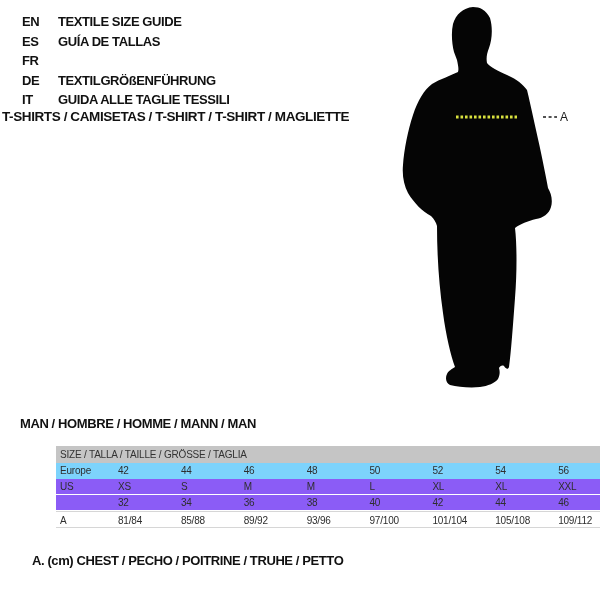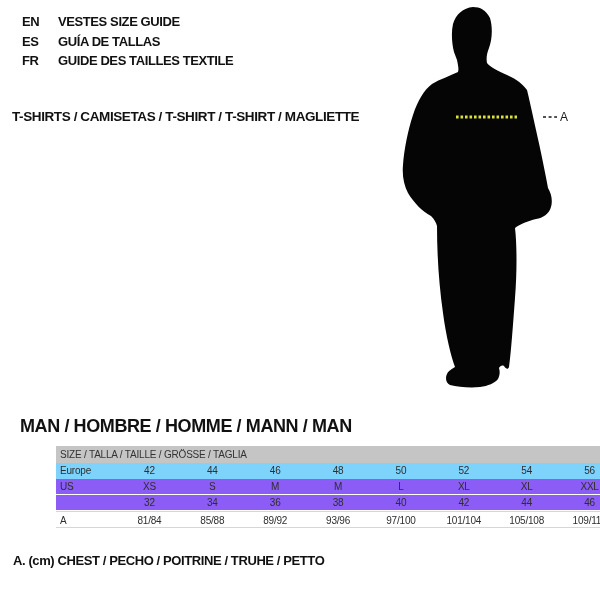--- a/index.html
+++ b/index.html
@@ -50,7 +50,7 @@
   <div class="lang-list">
     <div class="lang-row">
       <span class="lang-code">EN</span>
-      <span class="lang-label">VESTES SIZE GUIDE</span>
+      <span class="lang-label">TEXTILE SIZE GUIDE</span>
     </div>
     <div class="lang-row">
       <span class="lang-code">ES</span>

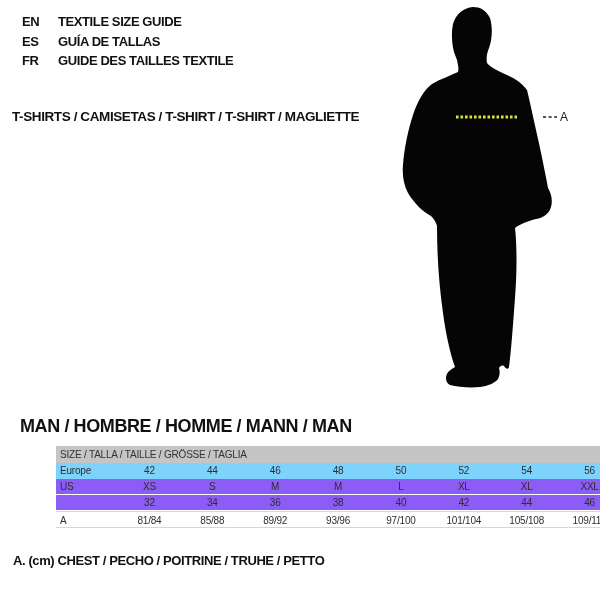--- a/index.html
+++ b/index.html
@@ -58,7 +58,6 @@
     </div>
     <div class="lang-row">
       <span class="lang-code">FR</span>
-      <span class="lang-label">GUIDE DES TAILLES TEXTILE</span>
     </div>
   </div>
 

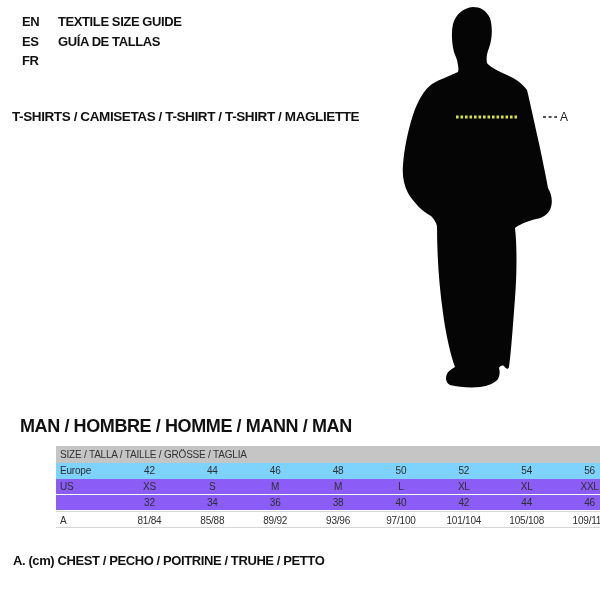--- a/index.html
+++ b/index.html
@@ -58,6 +58,10 @@
     </div>
     <div class="lang-row">
       <span class="lang-code">FR</span>
+    </div>
+    <div class="lang-row">
+      <span class="lang-code">DE</span>
+      <span class="lang-label">TEXTILGRÖßENFÜHRUNG</span>
     </div>
   </div>
 

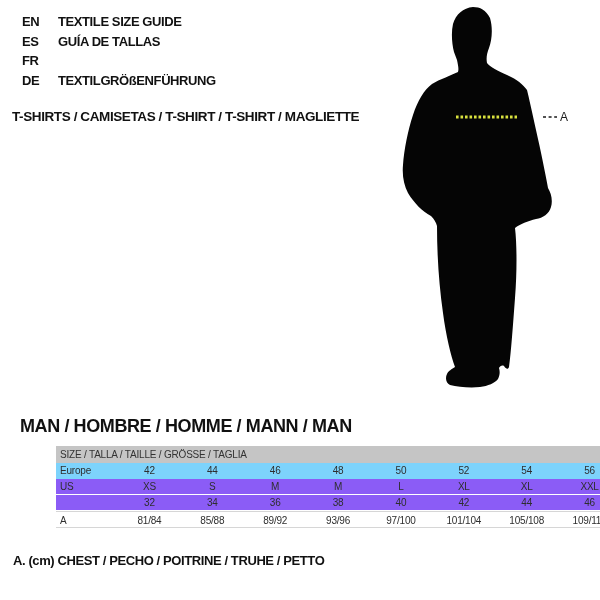--- a/index.html
+++ b/index.html
@@ -62,6 +62,10 @@
     <div class="lang-row">
       <span class="lang-code">DE</span>
       <span class="lang-label">TEXTILGRÖßENFÜHRUNG</span>
+    </div>
+    <div class="lang-row">
+      <span class="lang-code">IT</span>
+      <span class="lang-label">GUIDA ALLE TAGLIE TESSILI</span>
     </div>
   </div>
 

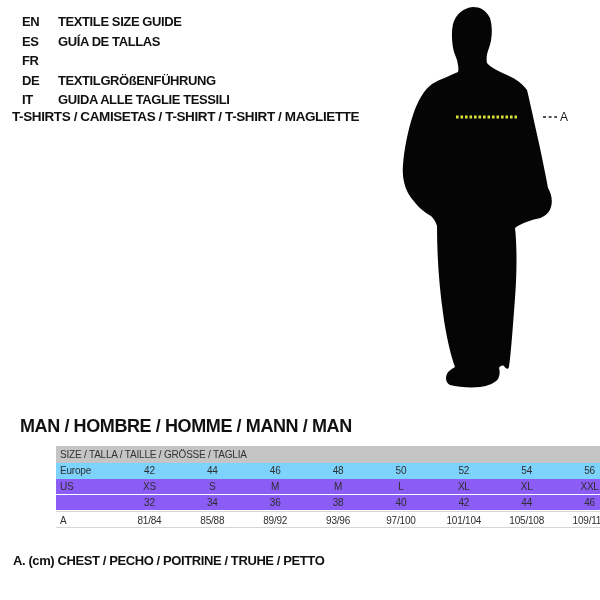--- a/index.html
+++ b/index.html
@@ -19,7 +19,7 @@
   .lang-code { width:36px; flex:0 0 36px; }
 
   
-  .categories { position:absolute; top:107px; left:12px; }
+  .categories { position:absolute; top:107px; left:2px; }
   .category-line { font-size:13.5px; font-weight:700; letter-spacing:-0.4px; line-height:20px; color:#111; white-space:nowrap; }
 
   

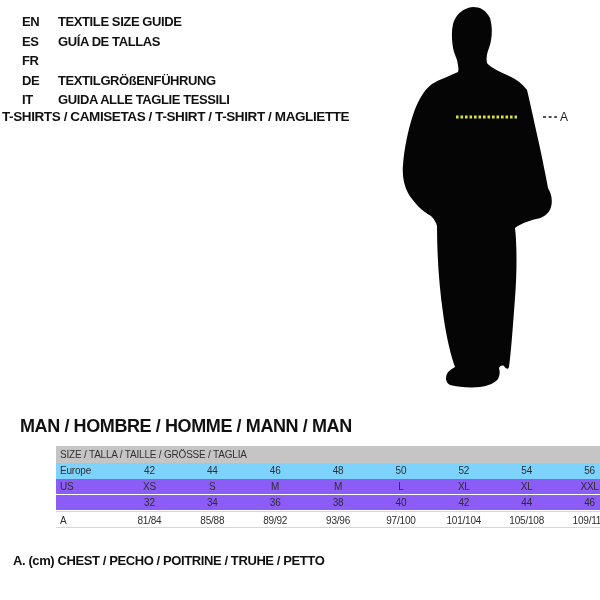--- a/index.html
+++ b/index.html
@@ -27,7 +27,7 @@
   .measure-label { font-family:"Liberation Sans", sans-serif; font-size:12px; fill:#1a1a1a; }
 
   
-  .section-title { position:absolute; top:416px; left:20px; font-size:18px; font-weight:700; letter-spacing:-0.4px; color:#111; white-space:nowrap; }
+  .section-title { position:absolute; top:416px; left:20px; font-size:13px; font-weight:700; letter-spacing:-0.4px; color:#111; white-space:nowrap; }
 
   
   .size-table { position:absolute; top:446px; left:8px; width:565px; font-size:10px; letter-spacing:-0.2px; color:#2e2e2e;margin-left:48px; }

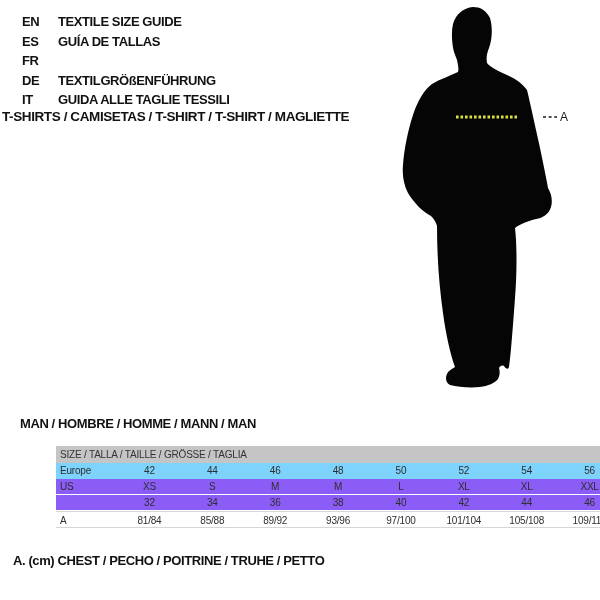--- a/index.html
+++ b/index.html
@@ -34,7 +34,7 @@
   .table-header { background:#c5c5c5; height:17px; line-height:17px; padding-left:4px; color:#333; white-space:nowrap; }
   .t-row { display:grid; grid-template-columns:62px repeat(8, 1fr); height:16px; line-height:16px; }
   .t-row .t-label { text-align:left; padding-left:4px; }
-  .t-row .t-cell { text-align:center; }
+  .t-row .t-cell { text-align:left; }
   .row-plain { background:#7dd3fc; }
   .row-alt { background:#8b5cf6; border-bottom:1px solid #fff; }
   .row-measure { background:#ffffff; height:17px; line-height:17px; border-top:1px solid #d6d6d6; border-bottom:1px solid #d6d6d6; }

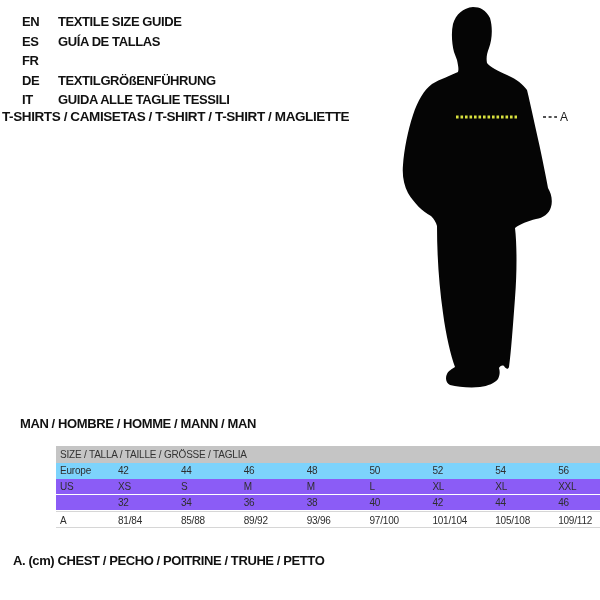--- a/index.html
+++ b/index.html
@@ -40,7 +40,7 @@
   .row-measure { background:#ffffff; height:17px; line-height:17px; border-top:1px solid #d6d6d6; border-bottom:1px solid #d6d6d6; }
 
   
-  .footnote { position:absolute; top:553px; left:13px; font-size:13px; font-weight:700; letter-spacing:-0.4px; color:#111; white-space:nowrap; }
+  .footnote { position:absolute; top:553px; left:32px; font-size:13px; font-weight:700; letter-spacing:-0.4px; color:#111; white-space:nowrap; }
 </style>
 </head>
 <body>

